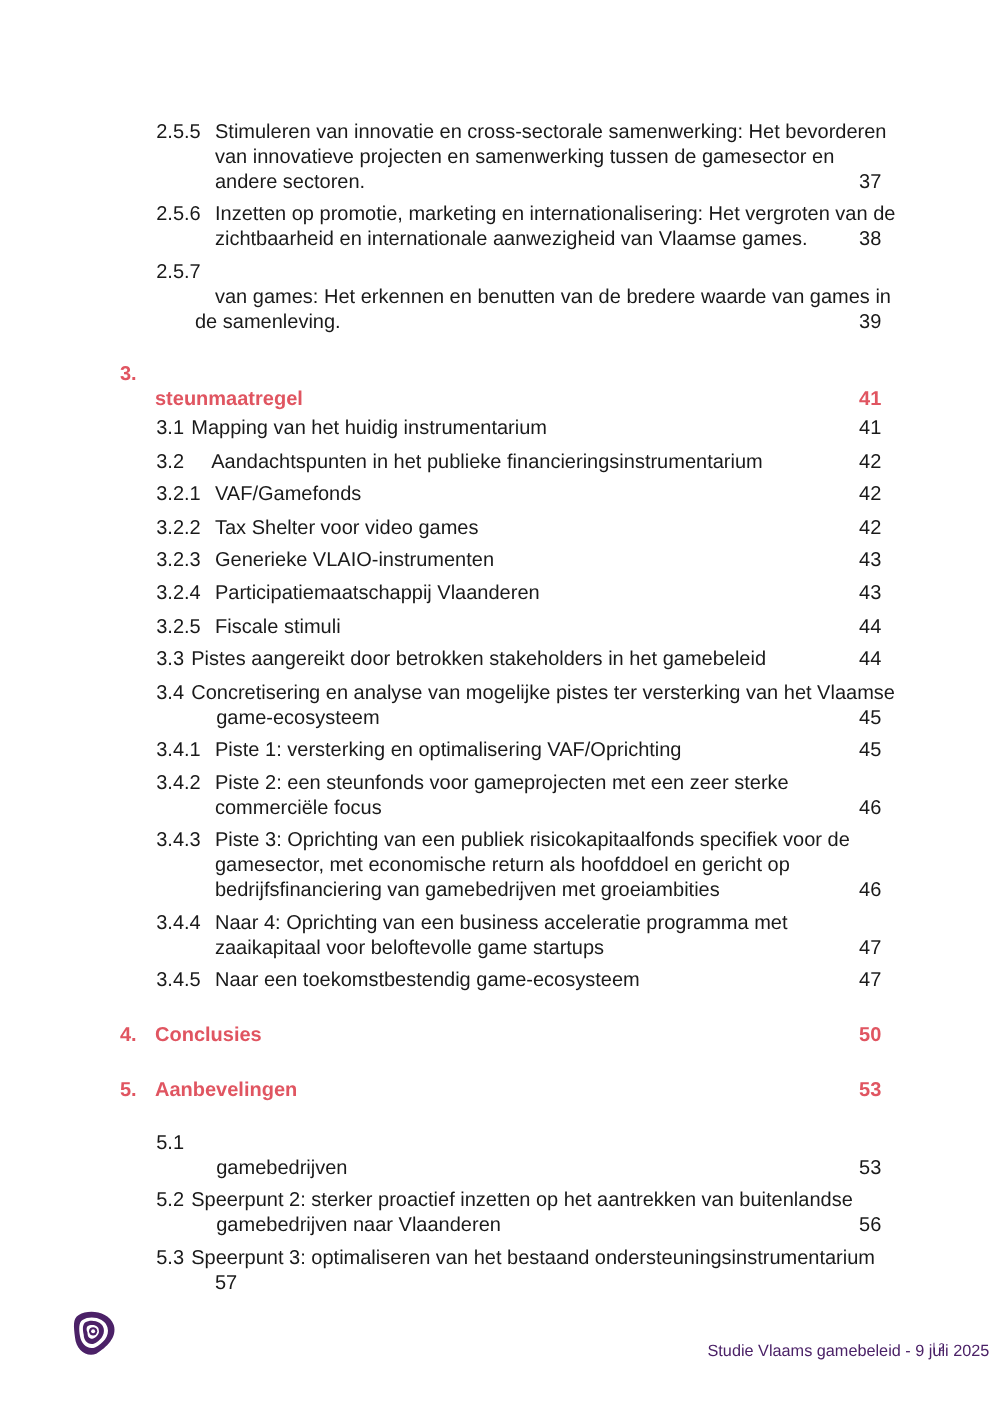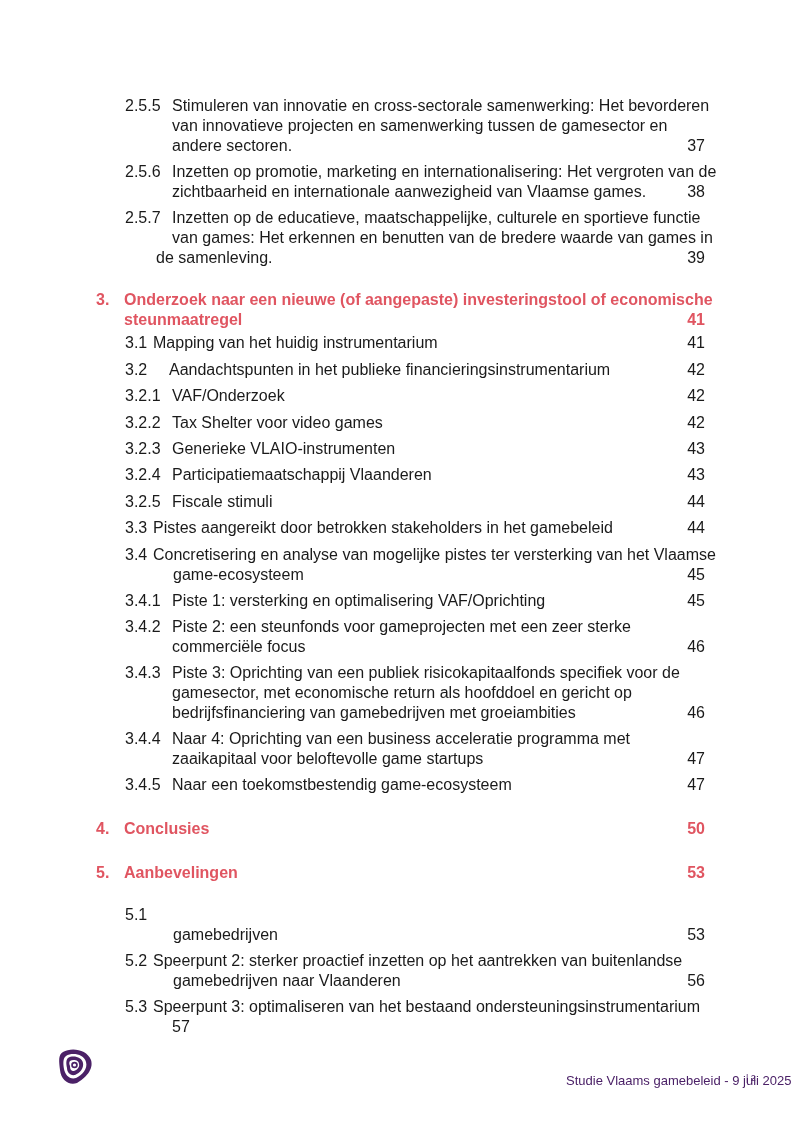--- a/index.html
+++ b/index.html
@@ -34,7 +34,6 @@
     </div>
     <div class="entry" style="top: 208px; left: 125px; width: 580px; height: 60px;">
       <span class="num">2.5.7</span>
-      <span class="text" style="top: 0px; left: 47px; white-space: nowrap;">Inzetten op de educatieve, maatschappelijke, culturele en sportieve functie</span>
       <span class="text" style="top: 20px; left: 47px; white-space: nowrap;">van games: Het erkennen en benutten van de bredere waarde van games in</span>
       <span class="text" style="top: 40px; left: 31px; white-space: nowrap;">de samenleving.</span>
       <span class="page" style="top: 40px;">39</span>

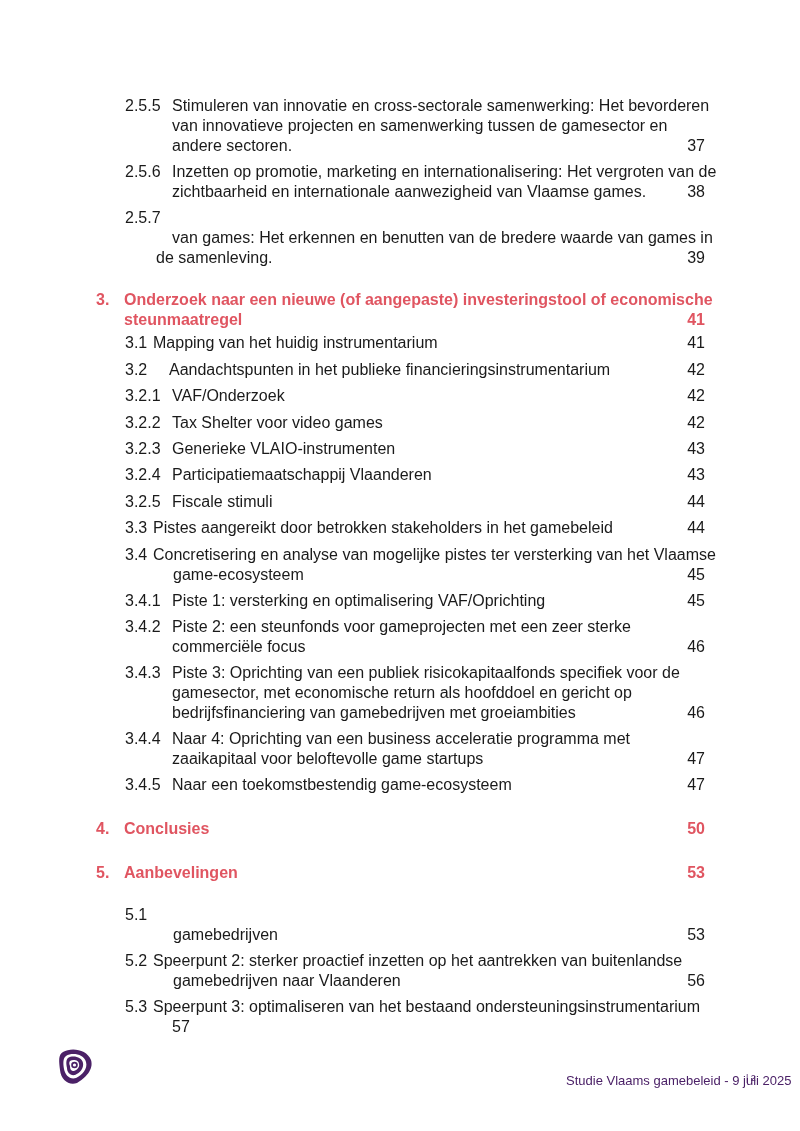--- a/index.html
+++ b/index.html
@@ -40,7 +40,6 @@
     </div>
     <div class="entry lvl1" style="top: 290px; left: 96px; width: 609px; height: 40px;">
       <span class="num">3.</span>
-      <span class="text" style="top: 0px; left: 28px; white-space: nowrap;">Onderzoek naar een nieuwe (of aangepaste) investeringstool of economische</span>
       <span class="text" style="top: 20px; left: 28px; white-space: nowrap;">steunmaatregel</span>
       <span class="page" style="top: 20px;">41</span>
     </div>

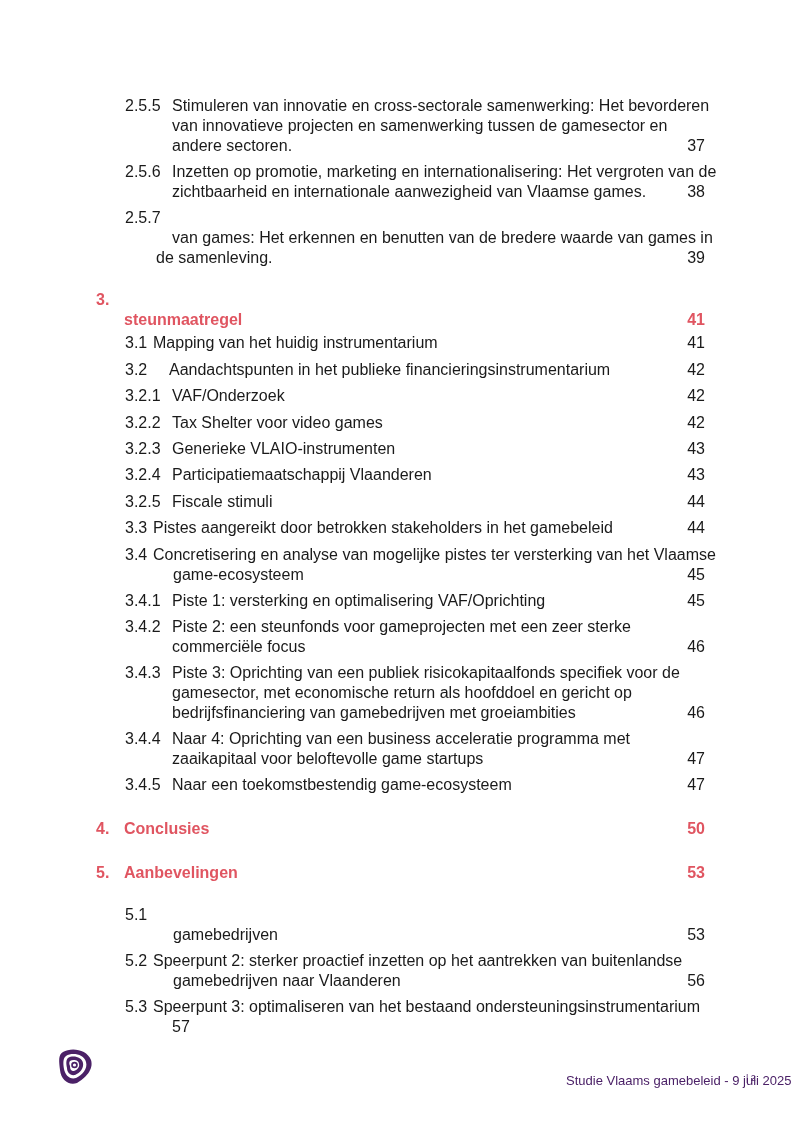--- a/index.html
+++ b/index.html
@@ -55,7 +55,7 @@
     </div>
     <div class="entry" style="top: 386px; left: 125px; width: 580px; height: 20px;">
       <span class="num">3.2.1</span>
-      <span class="text" style="top: 0px; left: 47px; white-space: nowrap;">VAF/Onderzoek</span>
+      <span class="text" style="top: 0px; left: 47px; white-space: nowrap;">VAF/Gamefonds</span>
       <span class="page" style="top: 0px;">42</span>
     </div>
     <div class="entry" style="top: 413px; left: 125px; width: 580px; height: 20px;">

